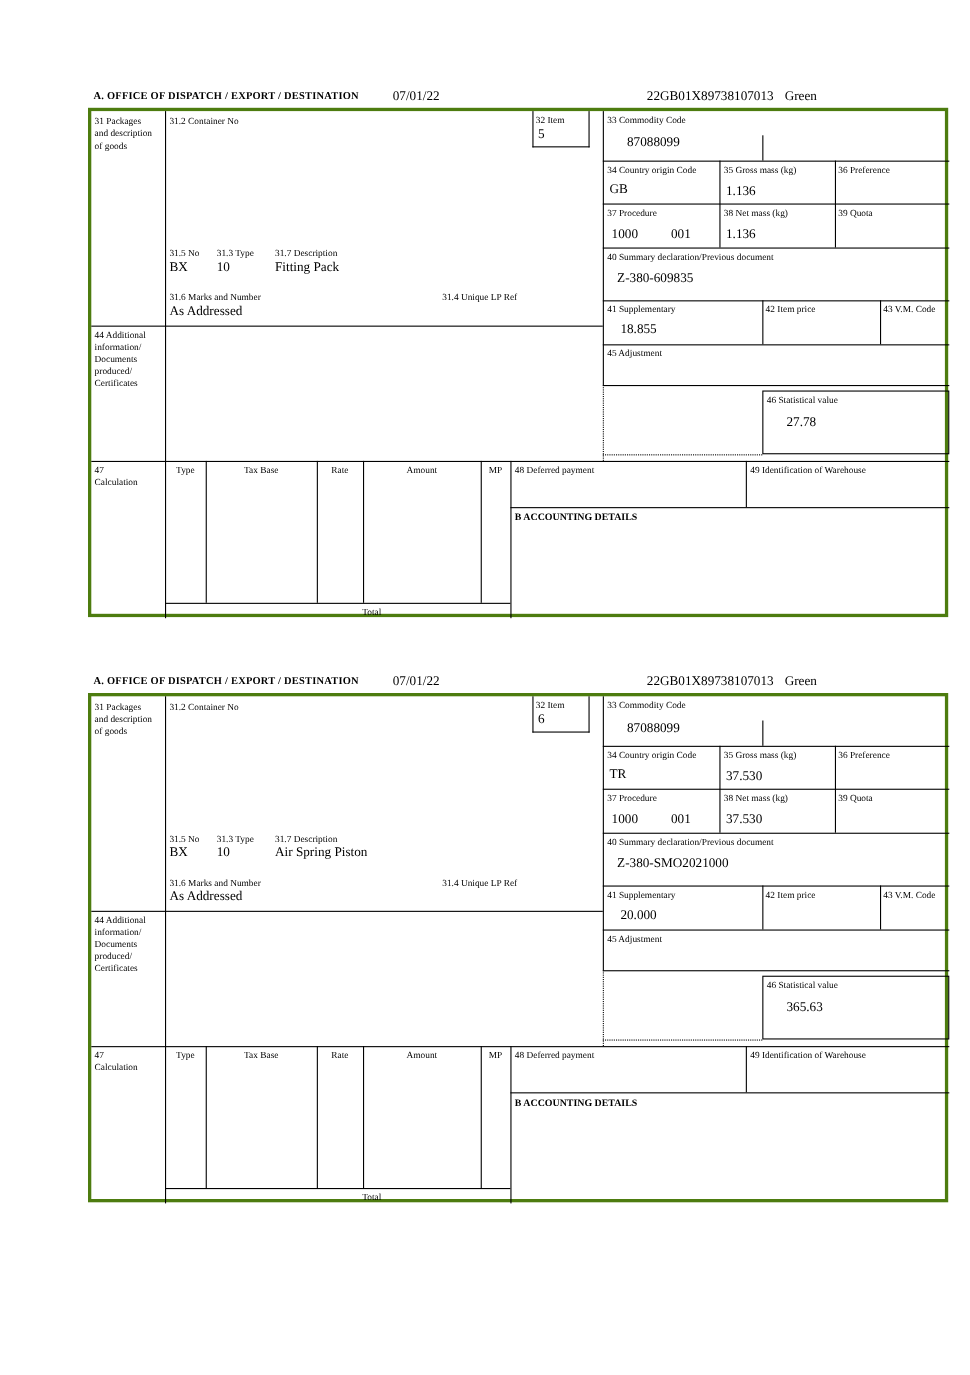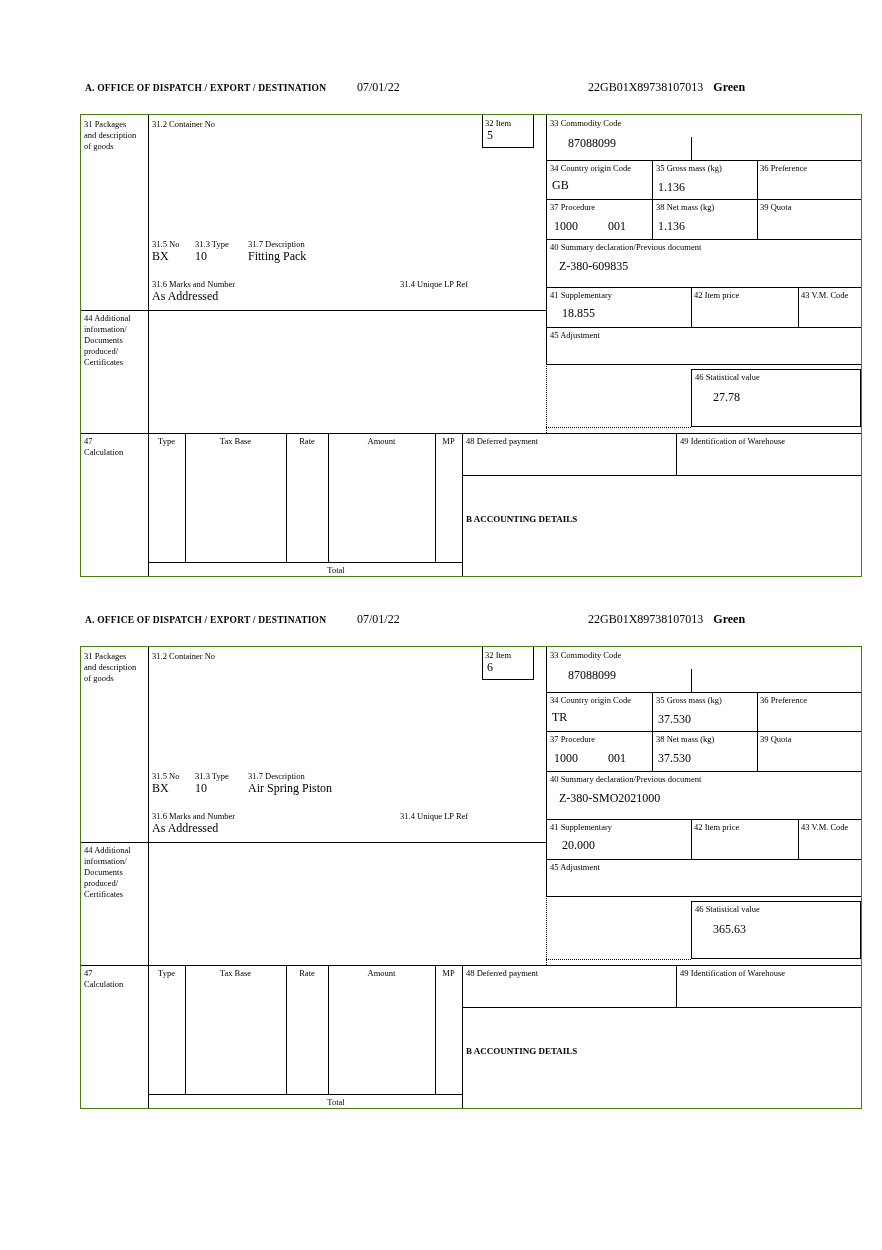--- a/index.html
+++ b/index.html
@@ -12,7 +12,7 @@
   .block { position:absolute; left:80px; width:782px; height:481px; }
   .hdr { position:absolute; font-size:12px; white-space:nowrap; }
   .hdr-title { font-weight:bold; font-size:9.5px; letter-spacing:0.2px; }
-  .route { margin-left:10px;font-weight:bold; }
+  .route { margin-left:10px; }
   .form { position:absolute; left:0; top:34px; width:782px; height:463px; border:1px solid #4d7c0f; }
   .vl { position:absolute; width:1px; background:#000; }
   .hl { position:absolute; height:1px; background:#000; }

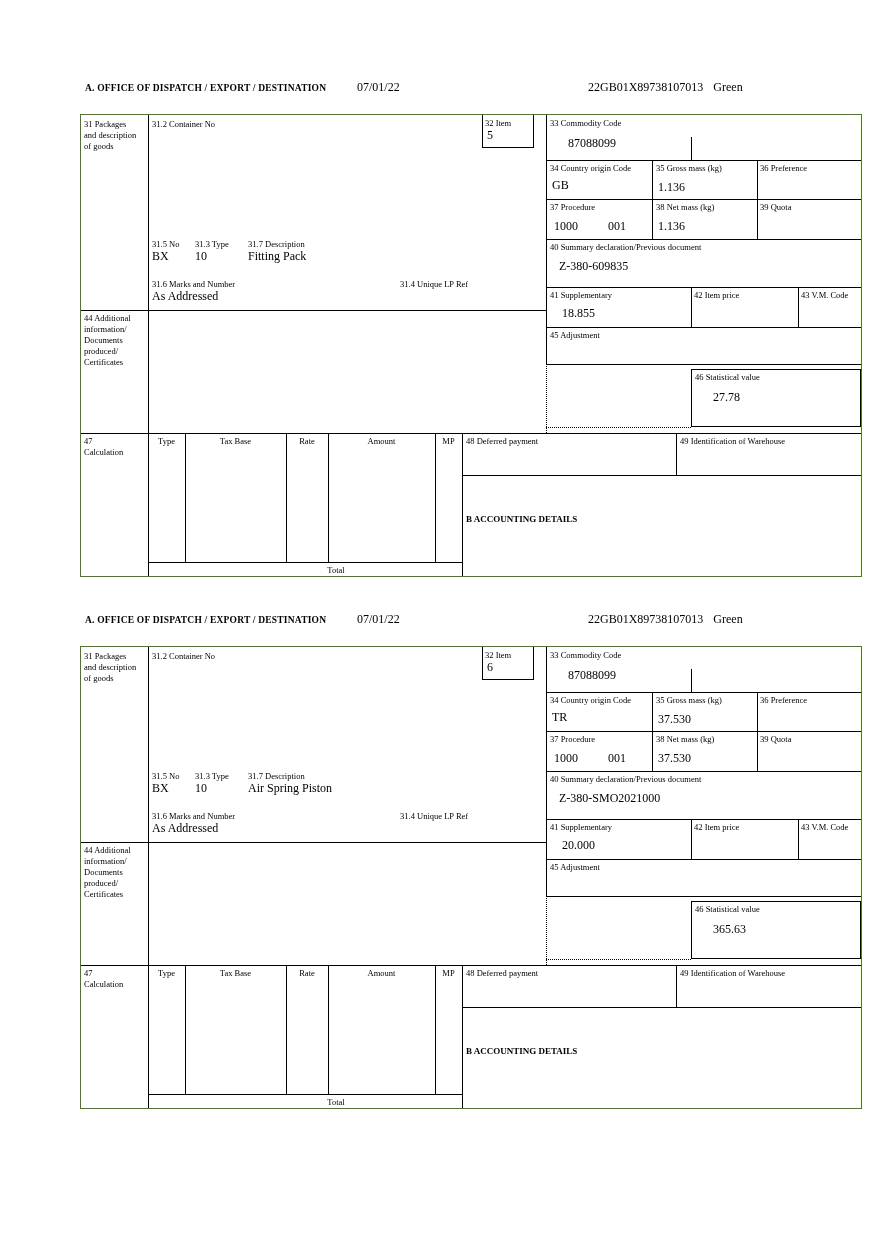--- a/index.html
+++ b/index.html
@@ -13,7 +13,7 @@
   .hdr { position:absolute; font-size:12px; white-space:nowrap; }
   .hdr-title { font-weight:bold; font-size:9.5px; letter-spacing:0.2px; }
   .route { margin-left:10px; }
-  .form { position:absolute; left:0; top:34px; width:782px; height:463px; border:1px solid #4d7c0f; }
+  .form { position:absolute; left:0; top:18px; width:782px; height:463px; border:3px solid #4d7c0f; }
   .vl { position:absolute; width:1px; background:#000; }
   .hl { position:absolute; height:1px; background:#000; }
   .vl-dot { position:absolute; width:0; border-left:1px dotted #000; }

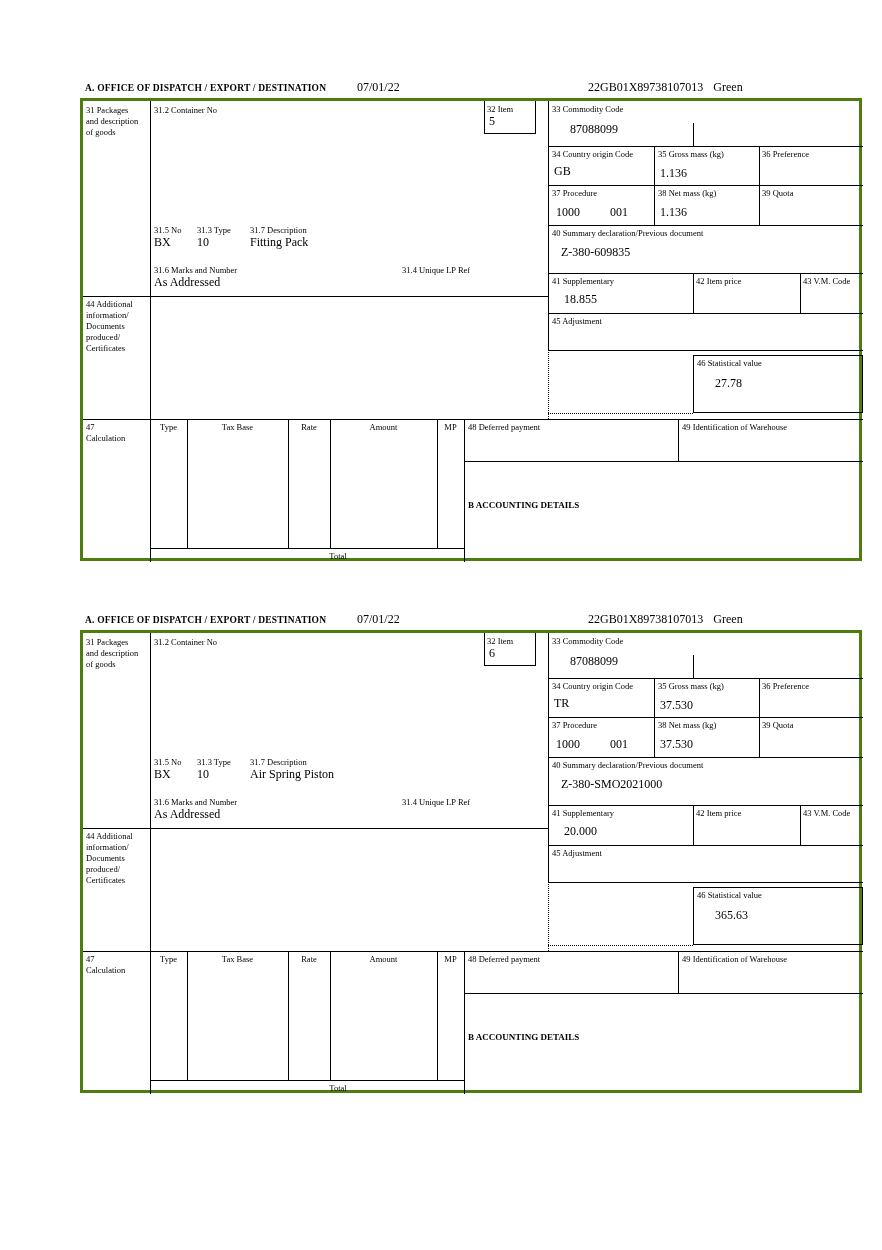--- a/index.html
+++ b/index.html
@@ -24,7 +24,7 @@
   .lbl-wrap { white-space:normal; }
   .val { position:absolute; font-size:12px; white-space:nowrap; }
   .ctr { text-align:center; }
-  .bold { font-weight:bold;margin-top:35px; }
+  .bold { font-weight:bold; }
 </style>
 </head>
 <body>

